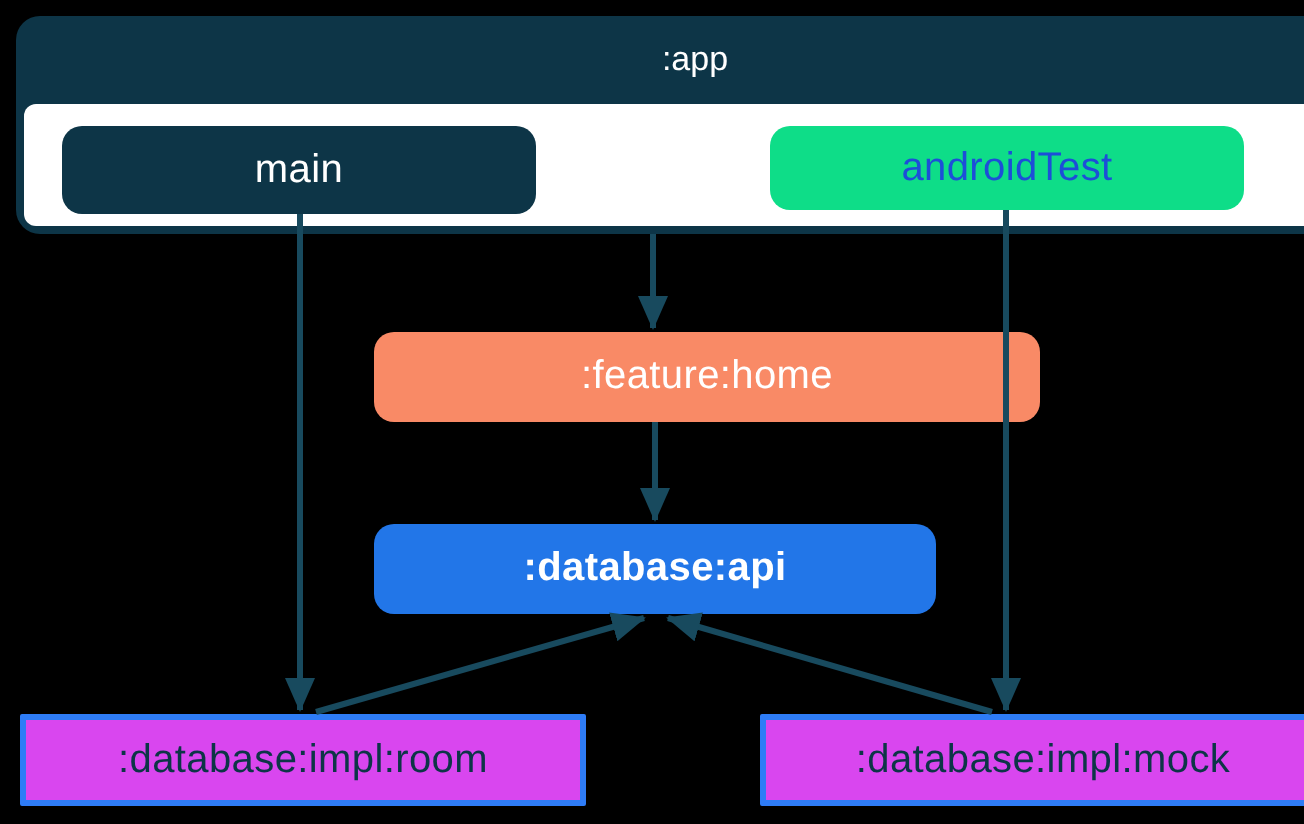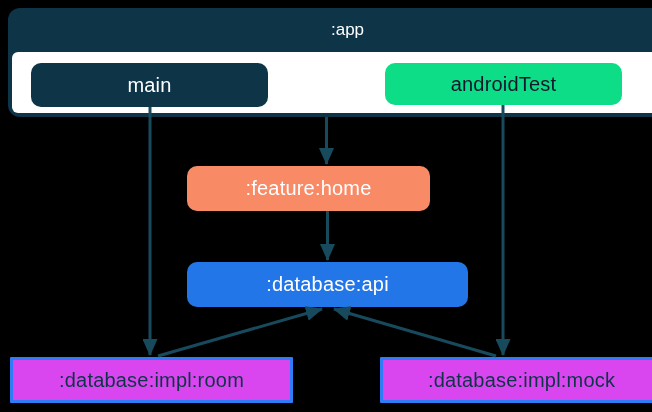--- a/index.html
+++ b/index.html
@@ -44,7 +44,7 @@
   }
   .chip-androidtest {
     left: 385px; top: 63px; width: 237px; height: 42px;
-    background: #0EDD88; color: #0f172a;
+    background: #0EDD88; color: #1d4ed8;
     border-radius: 10px;
   }
   .module-feature-home {

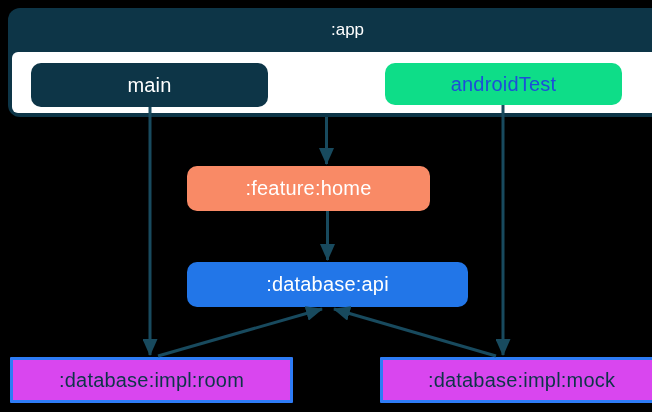--- a/index.html
+++ b/index.html
@@ -48,7 +48,7 @@
     border-radius: 10px;
   }
   .module-feature-home {
-    left: 187px; top: 166px; width: 243px; height: 45px;
+    left: 187px; top: 166px; width: 333px; height: 45px;
     background: #F98A66; color: #FFFFFF;
     border-radius: 10px;
   }

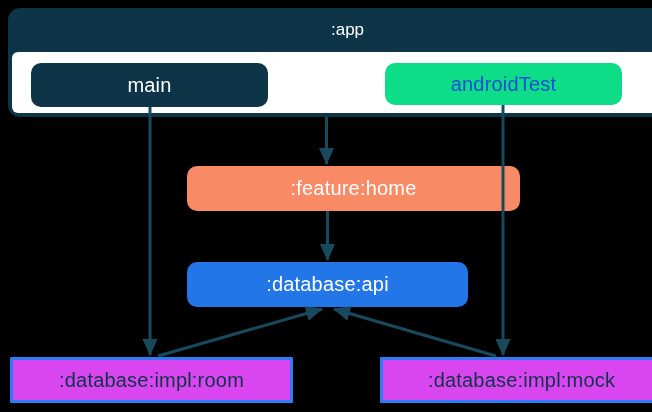--- a/index.html
+++ b/index.html
@@ -56,6 +56,7 @@
     left: 187px; top: 262px; width: 281px; height: 45px;
     background: #2276E8; color: #FFFFFF;
     border-radius: 10px;
+    font-weight: bold;
   }
   .module-impl {
     width: 283px; height: 46px; top: 357px;

